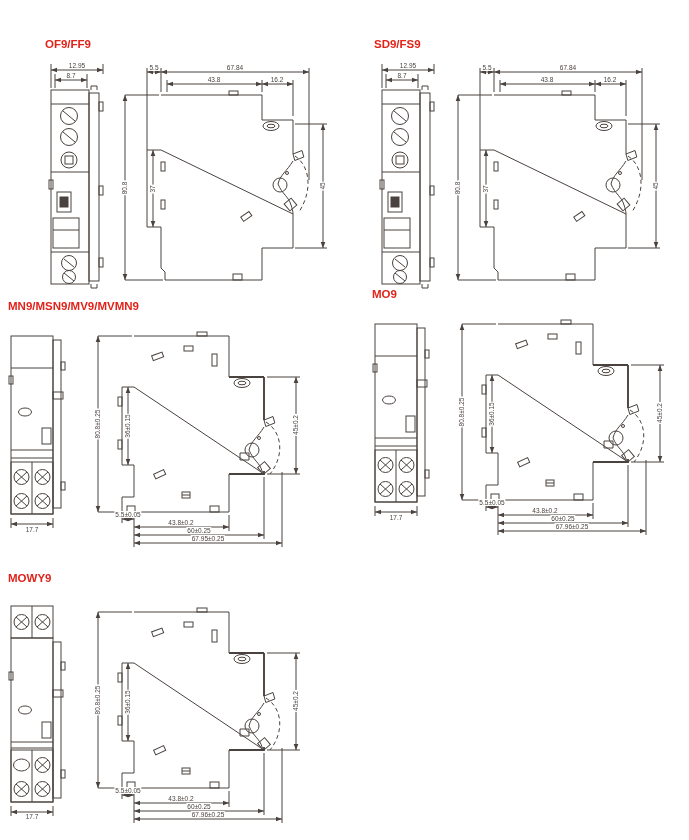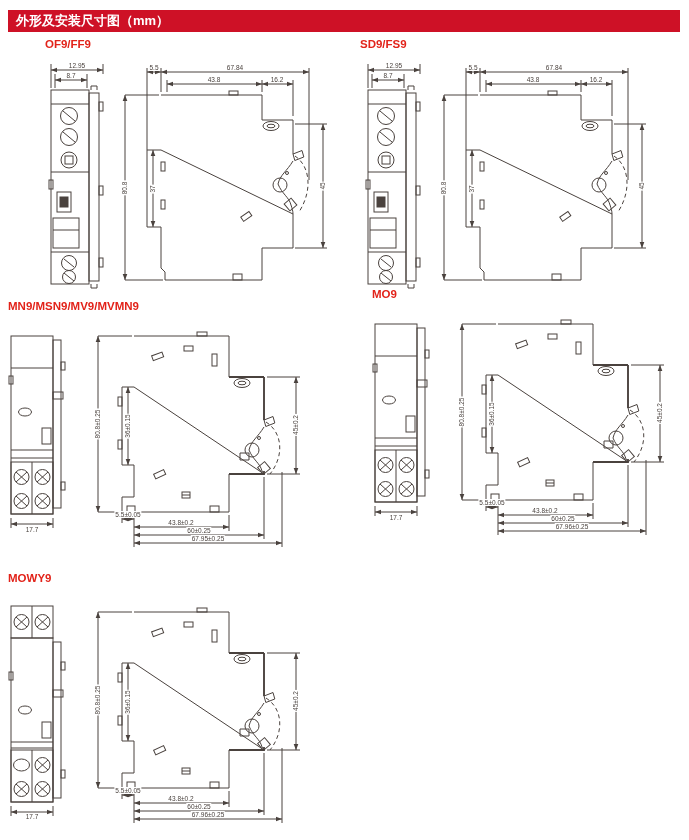--- a/index.html
+++ b/index.html
@@ -218,7 +218,6 @@
 
 <div class="page">
 
-  <div class="header-bar">外形及安装尺寸图（mm）</div>
 
   <div class="section" style="left:8px;top:38px;width:330px;height:256px;margin-left:37px;">
     <div class="section-title">OF9/FF9</div>

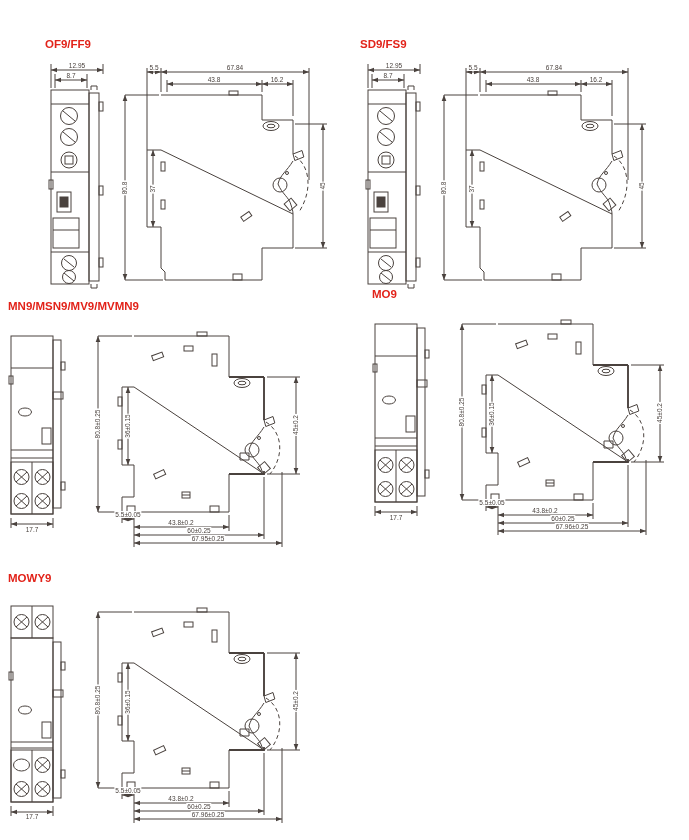--- a/index.html
+++ b/index.html
@@ -242,7 +242,7 @@
     </div>
   </div>
 
-  <div class="section" style="left:360px;top:38px;width:315px;height:256px;text-align:center;">
+  <div class="section" style="left:374px;top:38px;width:315px;height:256px;text-align:center;">
     <div class="section-title">SD9/FS9</div>
     <div class="draw" style="left:4px;top:24px;width:62px;height:228px;">
       <svg width="62" height="228">

